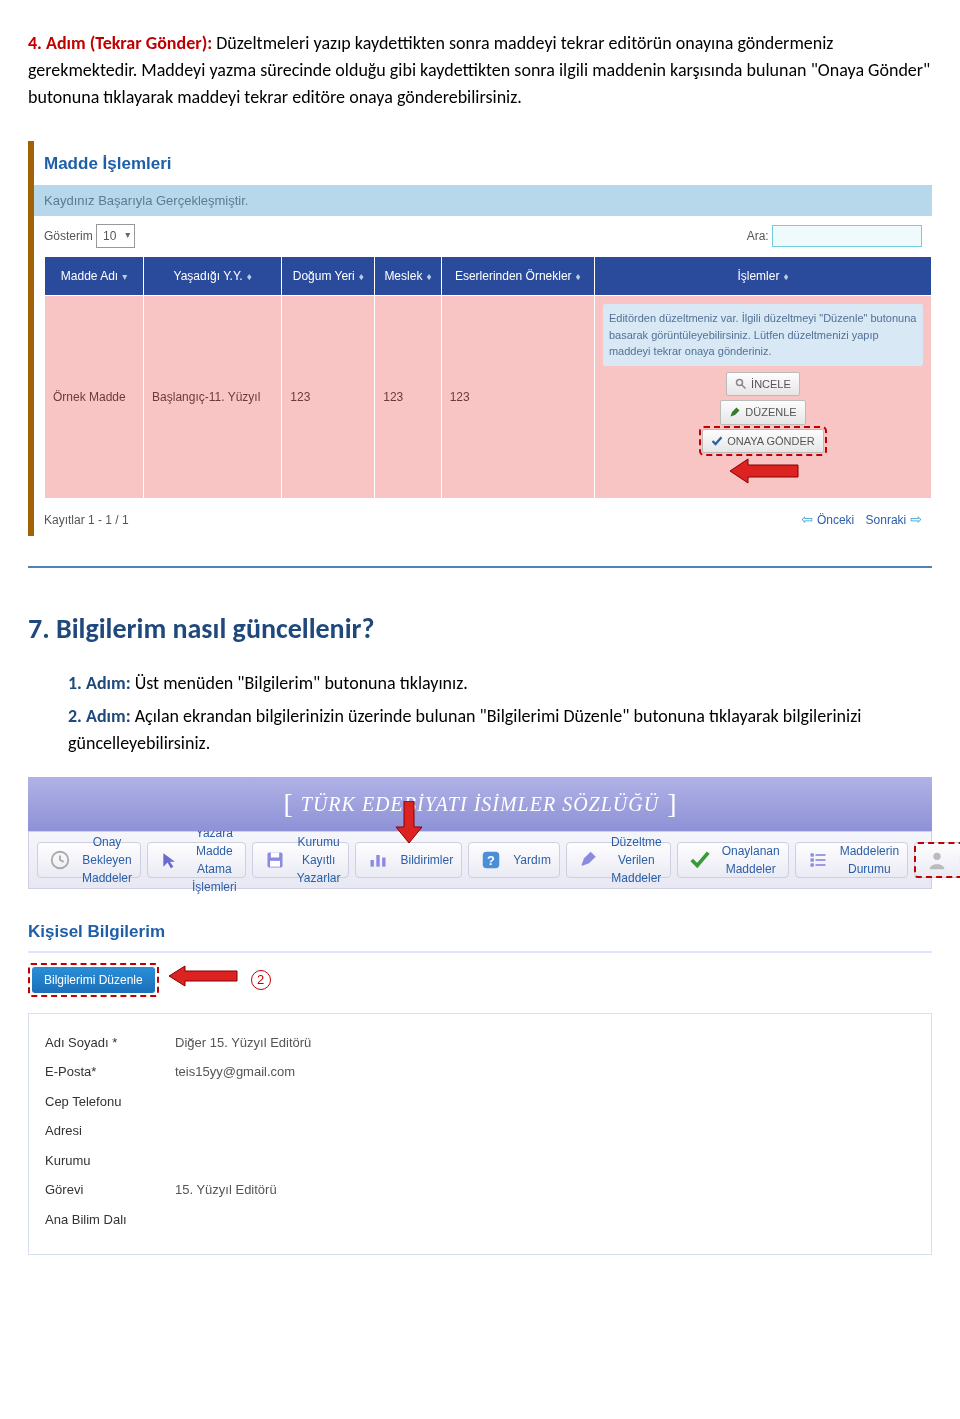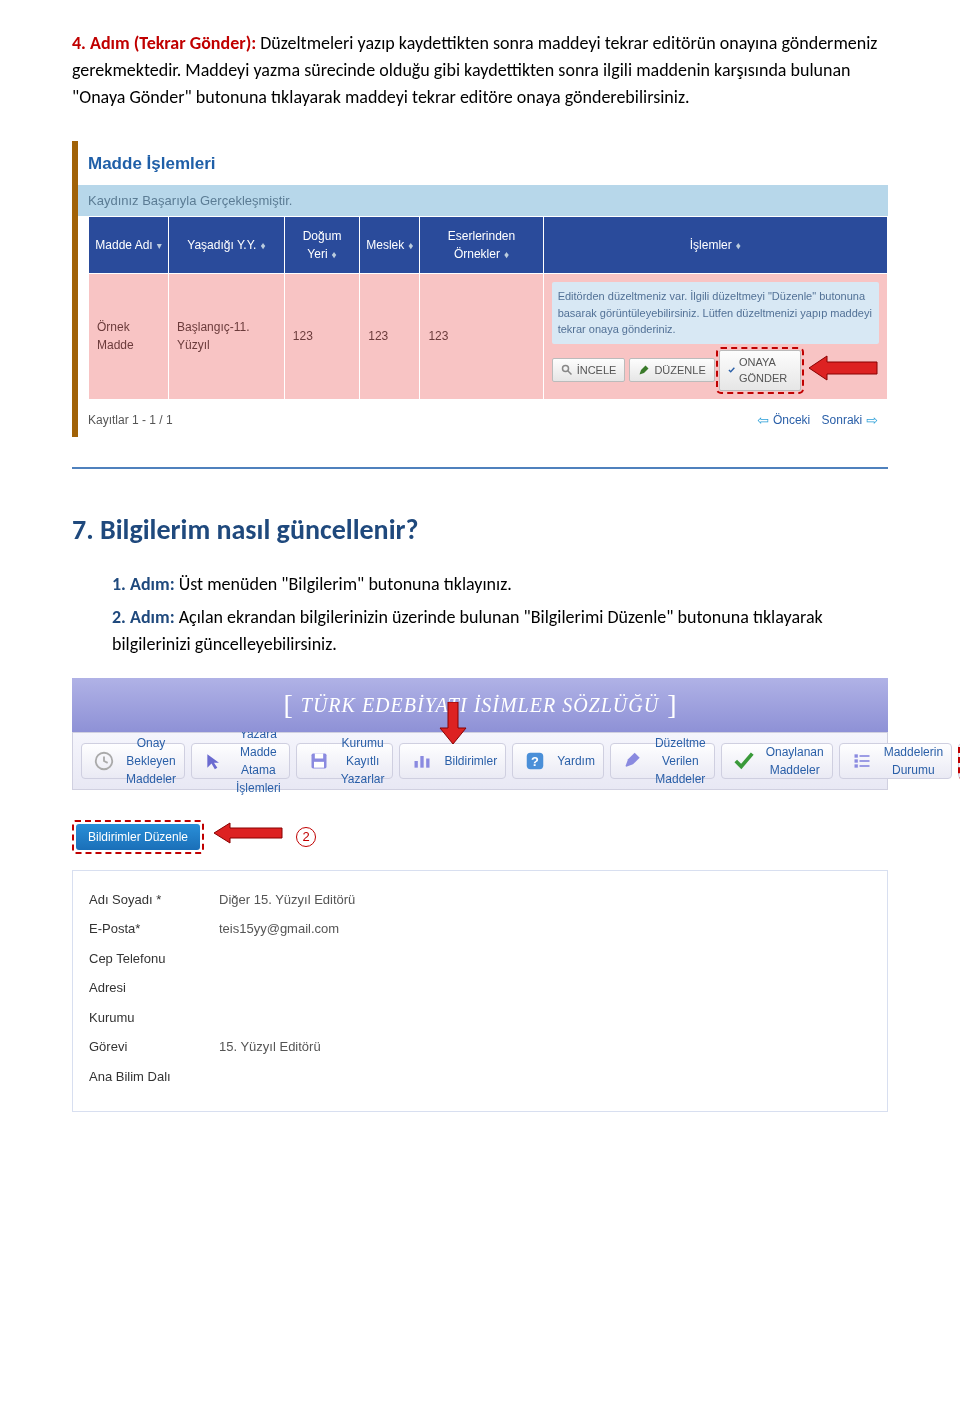--- a/index.html
+++ b/index.html
@@ -4,7 +4,7 @@
 <style>
   * { box-sizing: border-box; margin: 0; padding: 0; }
   body { font-family: Calibri, Arial, sans-serif; width: 960px; background: #fff; color: #000; font-size: 16px; line-height: 1.5; }
-  .page { padding: 30px 72px; }
+  .page { padding: 30px 28px; }
   .step-heading { color: #1f497d; font-weight: bold; display: inline; }
   .step-heading-red { color: #c00000; font-weight: bold; display: inline; }
   .body-text { display: inline; }

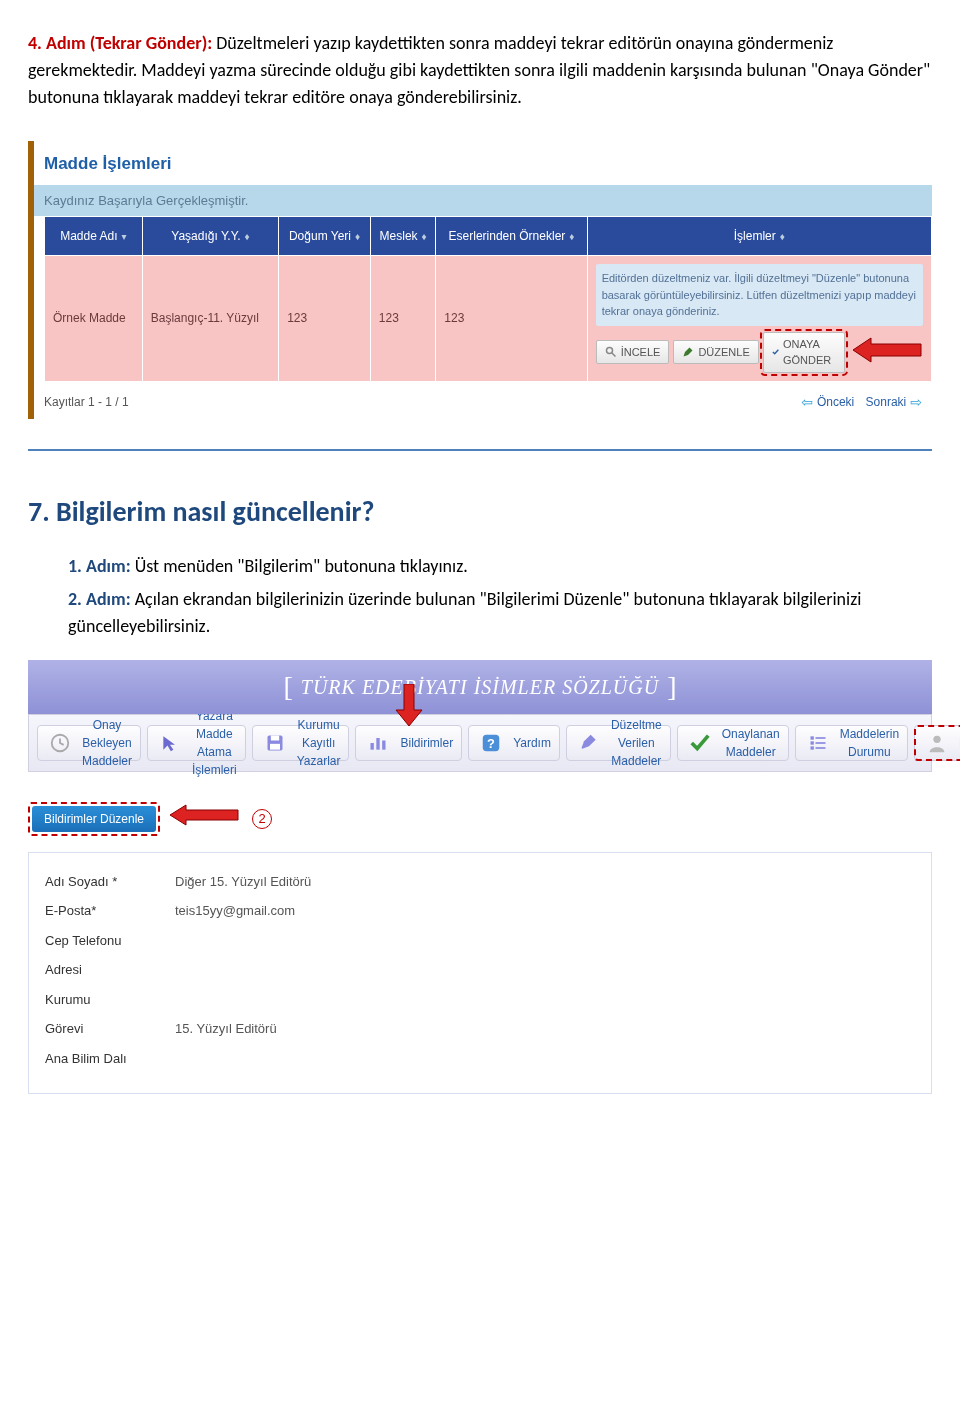--- a/index.html
+++ b/index.html
@@ -84,6 +84,16 @@
     <div class="shot1-inner">
       <div class="panel-title">Madde İşlemleri</div>
       <div class="success-bar">Kaydınız Başarıyla Gerçekleşmiştir.</div>
+      <div class="controls-row">
+        <div>
+          <span>Gösterim</span>
+          <span class="select">10</span>
+        </div>
+        <div>
+          <span>Ara:</span>
+          <input class="search-input" value="" style="">
+        </div>
+      </div>
 
       <table class="gridtable">
         <thead>

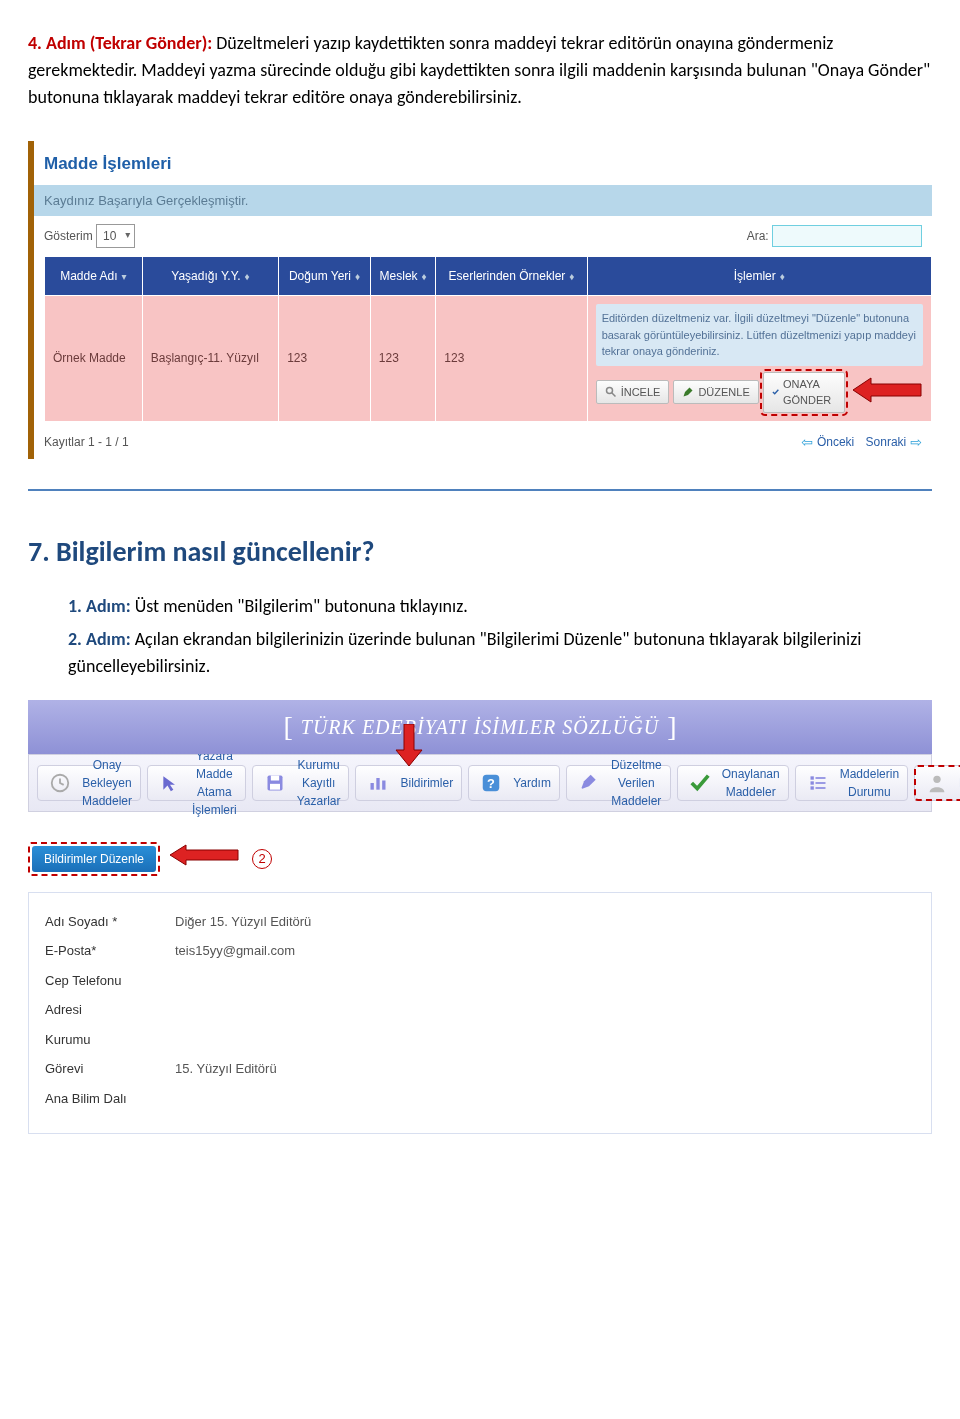--- a/index.html
+++ b/index.html
@@ -28,7 +28,7 @@
   .gridtable td { background: #f8c4c4; color: #6b3b3b; padding: 14px 8px; border: 1px solid #fff; vertical-align: middle; }
   .gridtable td.ops { background: #f8c4c4; padding: 8px; }
   .ops-msg { background: #d8e8f4; color: #527196; font-size: 11px; padding: 6px; border-radius: 2px; margin-bottom: 6px; }
-  .ops-btns { display:flex; gap:4px; justify-content:flex-start; align-items:center;}
+  .ops-btns { display:flex; gap:4px; justify-content:flex-start; align-items:center;flex-direction:column;}
   .mini-btn { background: linear-gradient(#fdfdfd,#e6e6e6); border: 1px solid #bbb; border-radius: 2px; padding: 3px 8px; font-size: 11px; color:#555; display:inline-flex; align-items:center; gap:4px; cursor:pointer;}
   .mini-btn.highlighted { outline: 2px dashed #c00000; outline-offset: 1px; }
   .mag-icon { width:12px; height:12px; display:inline-block; }

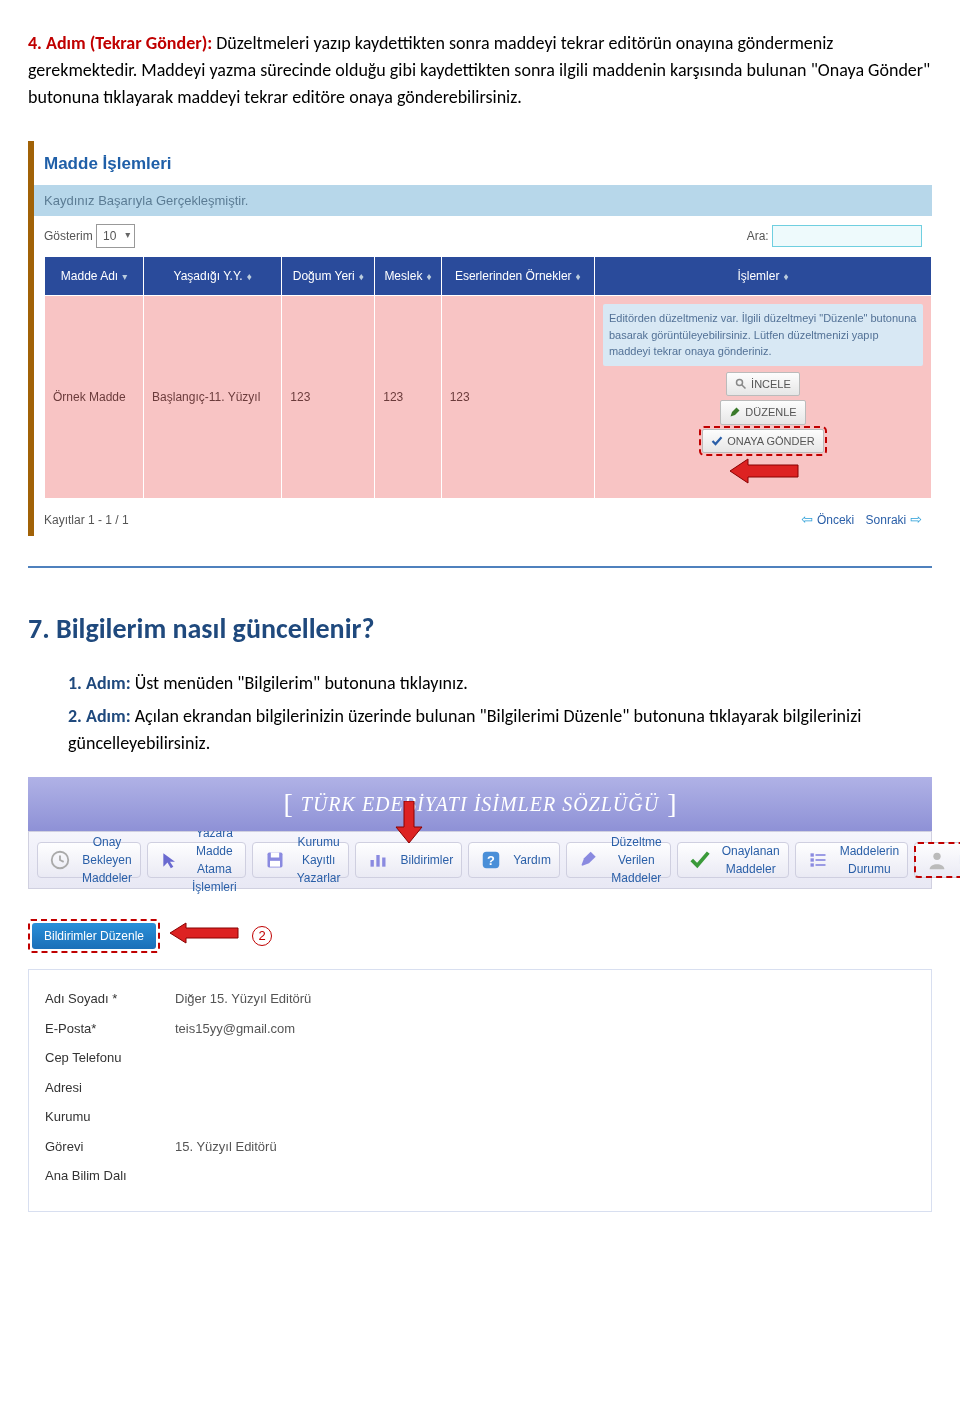--- a/index.html
+++ b/index.html
@@ -288,6 +288,7 @@
     </div>
 
     <div class="kisi-panel">
+      <div class="kisi-title">Kişisel Bilgilerim</div>
       <div class="edit-row">
         <span class="dashed-wrap">
           <button class="edit-btn">Bildirimler Düzenle</button>

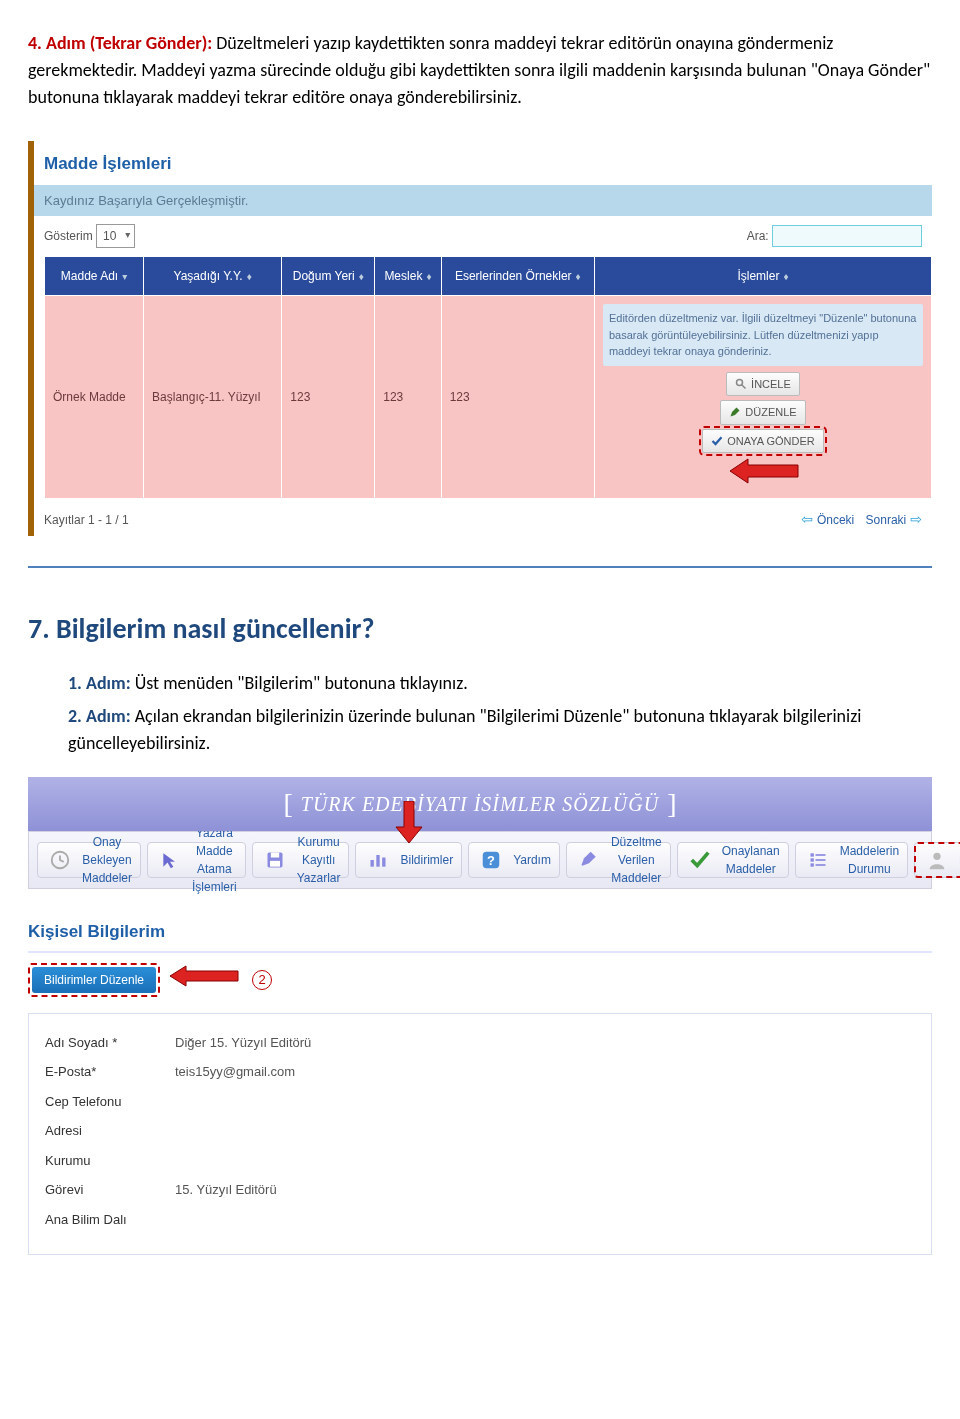--- a/index.html
+++ b/index.html
@@ -291,7 +291,7 @@
       <div class="kisi-title">Kişisel Bilgilerim</div>
       <div class="edit-row">
         <span class="dashed-wrap">
-          <button class="edit-btn">Bildirimler Düzenle</button>
+          <button class="edit-btn">Bilgilerimi Düzenle</button>
         </span>
         <span class="red-arrow-left2">
           <svg viewBox="0 0 70 24">

